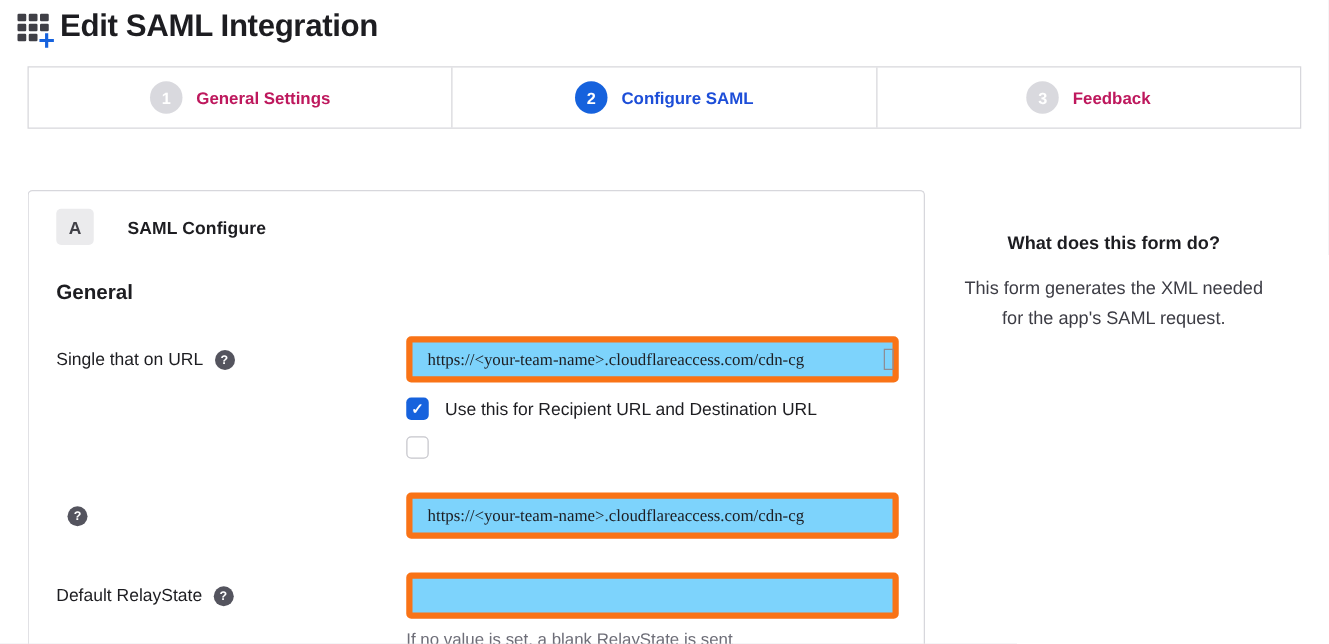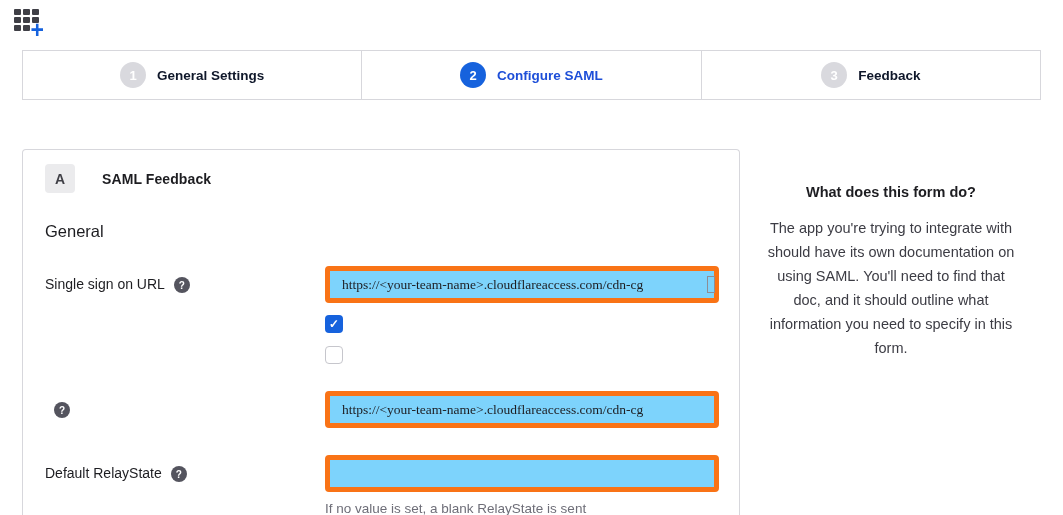--- a/index.html
+++ b/index.html
@@ -145,6 +145,7 @@
     </span>
     <span class="plus">+</span>
   </span>
+  <h1 class="page-title">Edit SAML Integration</h1>
 </div>
 
 <div class="steps">

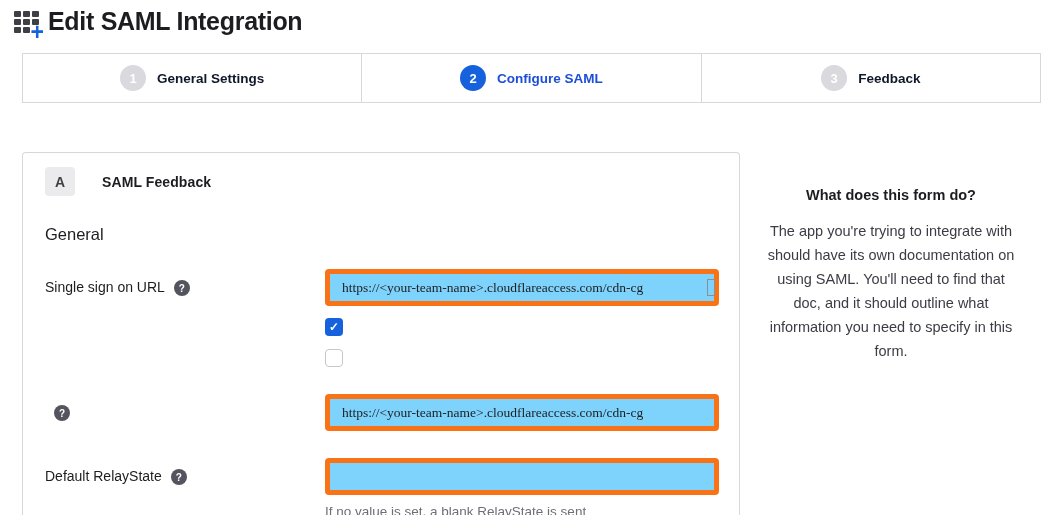--- a/index.html
+++ b/index.html
@@ -50,7 +50,7 @@
     display: flex; align-items: center; justify-content: center;
   }
   .step.active .step-circle { background: #1662dd; }
-  .step-label { font-size: 13.5px; font-weight: bold; color: #0f172a; }
+  .step-label { font-size: 13.5px; font-weight: bold; color: #be185d; }
   .step.active .step-label { color: #1d4ed8; }
 
   

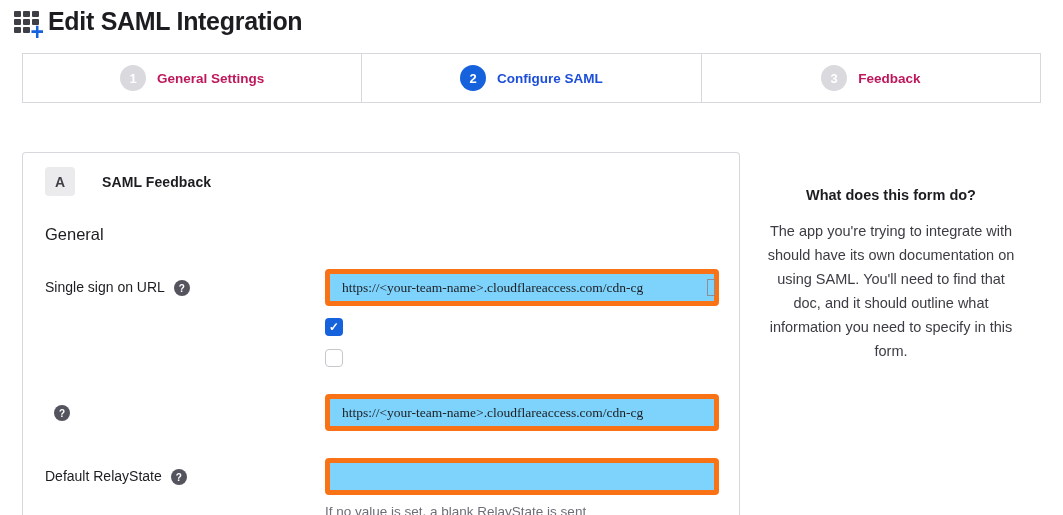--- a/index.html
+++ b/index.html
@@ -168,7 +168,7 @@
   <div class="card">
     <div class="card-head">
       <span class="section-badge">A</span>
-      <span class="section-title">SAML Feedback</span>
+      <span class="section-title">SAML Configure</span>
     </div>
 
     <h2 class="group-heading">General</h2>

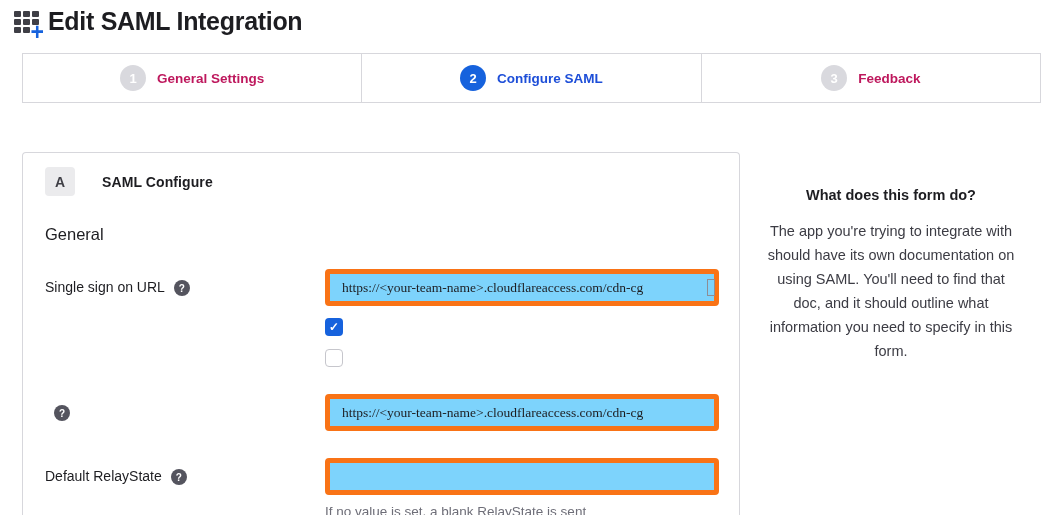--- a/index.html
+++ b/index.html
@@ -72,7 +72,7 @@
   }
   .section-title { font-size: 14px; font-weight: bold; letter-spacing: 0.1px; }
 
-  h2.group-heading { margin: 29px 0 0 0; font-size: 16.5px; font-weight: normal; }
+  h2.group-heading { margin: 29px 0 0 0; font-size: 16.5px; font-weight: bold; }
 
   .form { margin-top: 25px; }
   .form-row { display: grid; grid-template-columns: 280px 1fr; margin-bottom: 27px; }

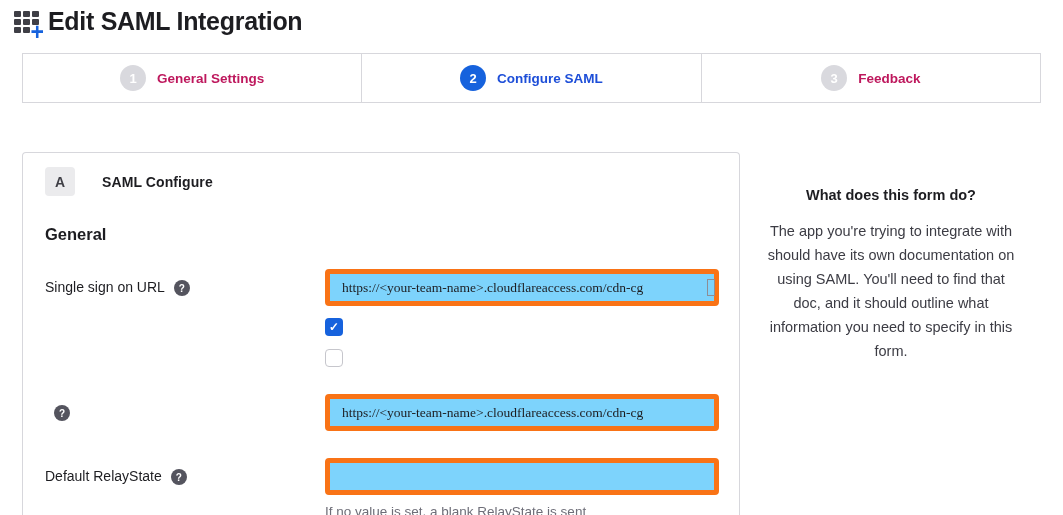--- a/index.html
+++ b/index.html
@@ -223,6 +223,7 @@
 
   <aside class="side-help">
     <h3>What does this form do?</h3>
+    <p>This form generates the XML needed for the app's SAML request.</p>
     <p>The app you're trying to integrate with should have its own documentation on using SAML. You'll need to find that doc, and it should outline what information you need to specify in this form.</p>
   </aside>
 

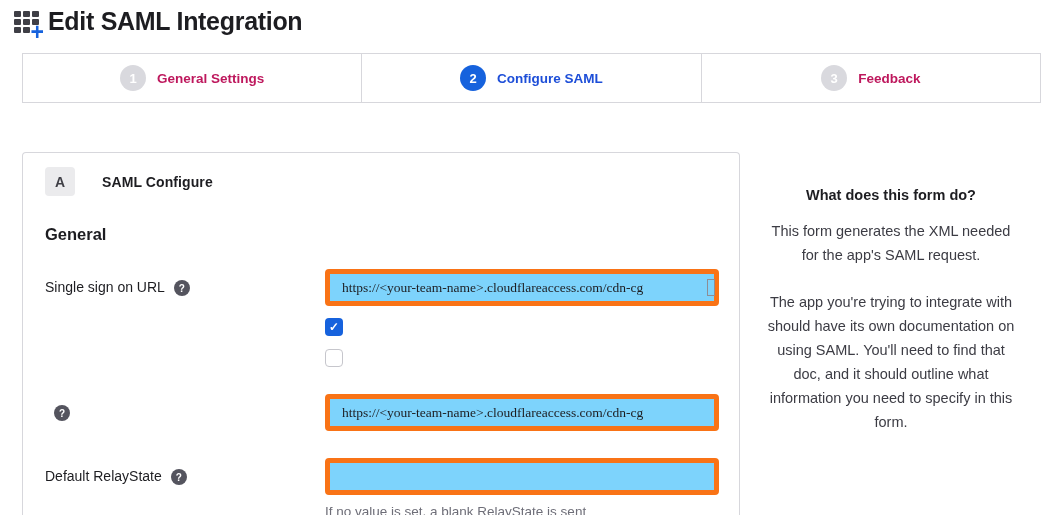--- a/index.html
+++ b/index.html
@@ -177,7 +177,7 @@
 
       <div class="form-row">
         <div class="label-cell">
-          <span>Single sign on URL</span>
+          <span>Single that on URL</span>
           <span class="help-icon">?</span>
         </div>
         <div class="field-cell">

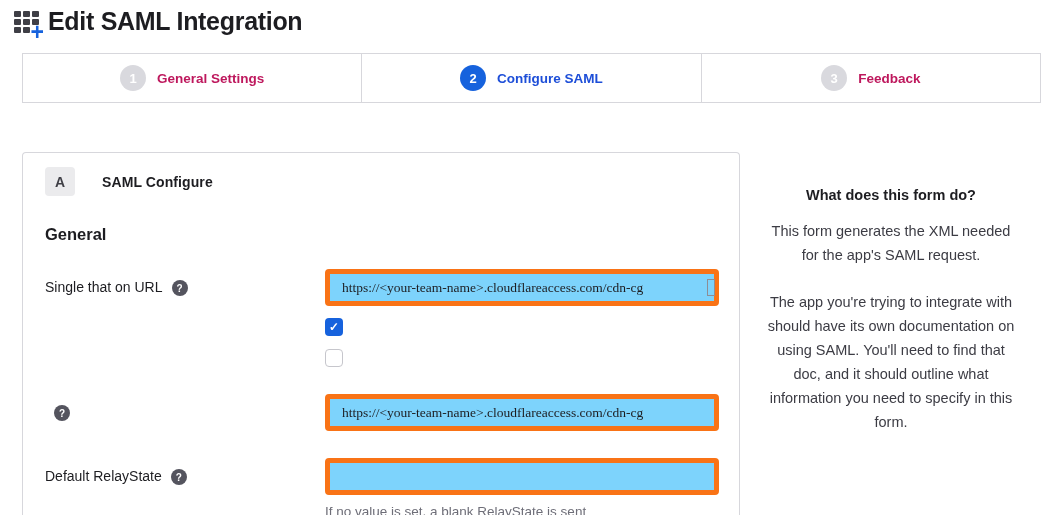--- a/index.html
+++ b/index.html
@@ -224,7 +224,6 @@
   <aside class="side-help">
     <h3>What does this form do?</h3>
     <p>This form generates the XML needed for the app's SAML request.</p>
-    <p>The app you're trying to integrate with should have its own documentation on using SAML. You'll need to find that doc, and it should outline what information you need to specify in this form.</p>
   </aside>
 
 </div>

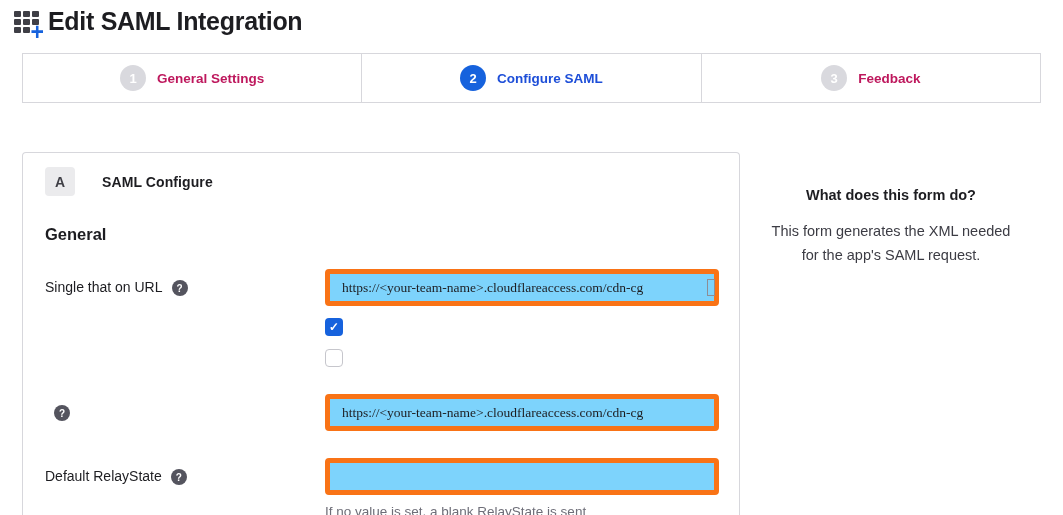--- a/index.html
+++ b/index.html
@@ -187,6 +187,7 @@
           </div>
           <div class="check-row first">
             <span class="checkbox checked">✓</span>
+            <span class="check-label">Use this for Recipient URL and Destination URL</span>
           </div>
           <div class="check-row">
             <span class="checkbox unchecked"></span>

